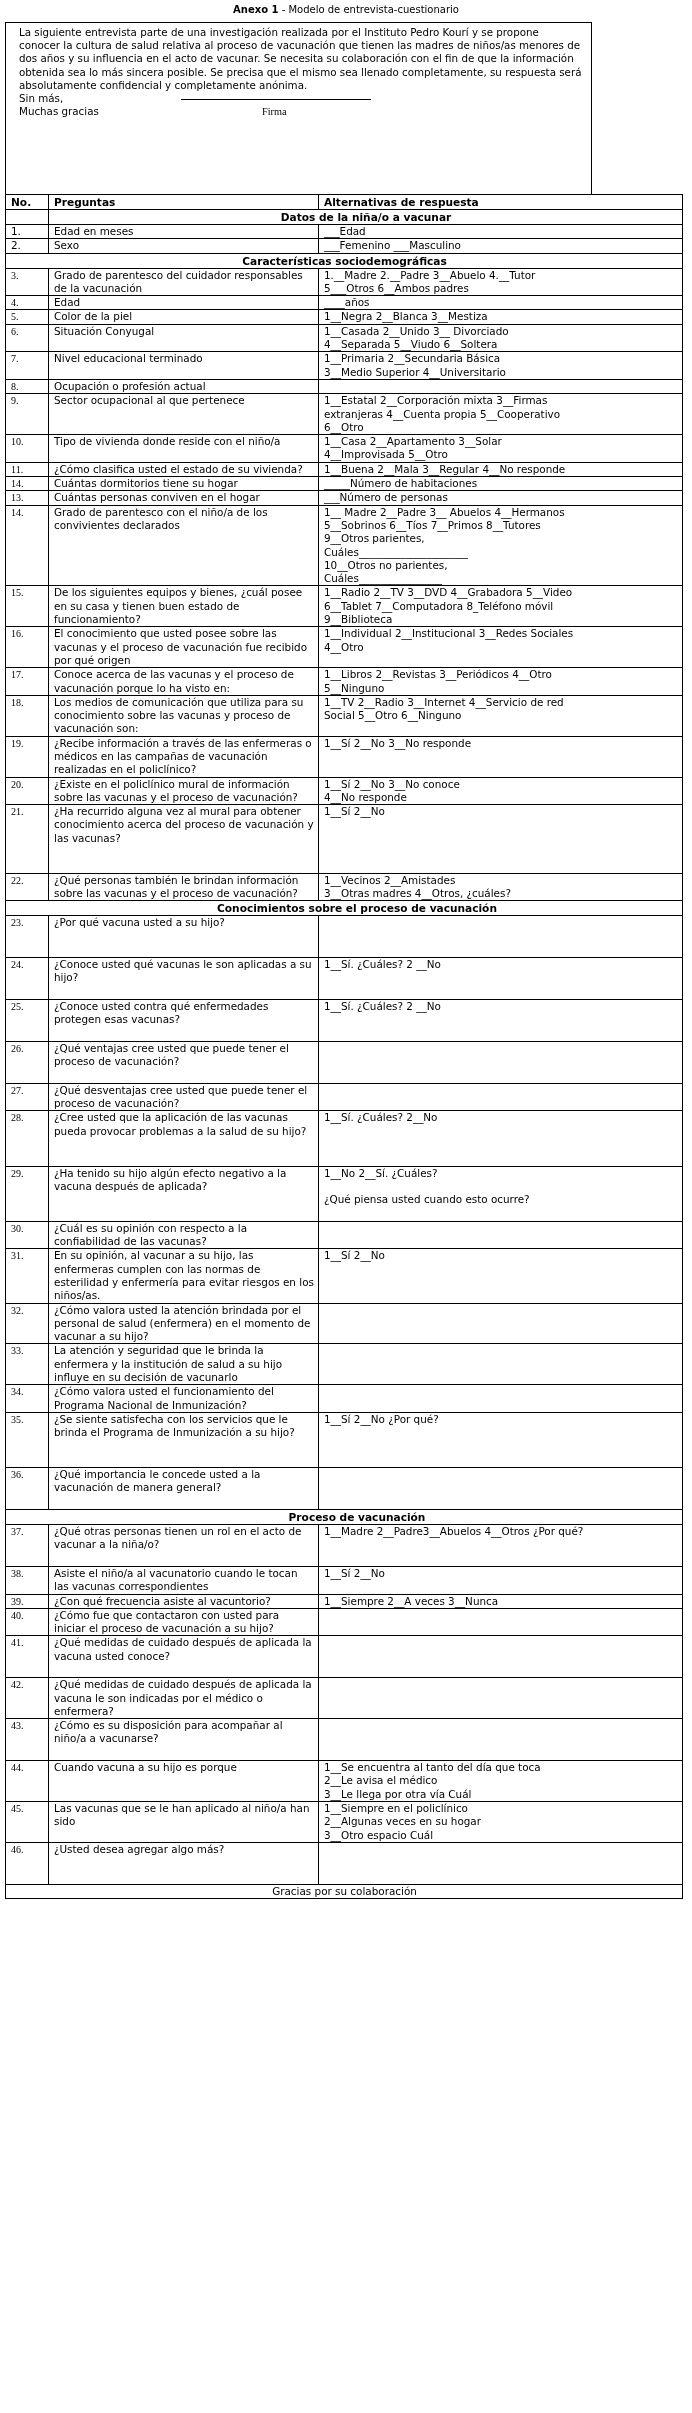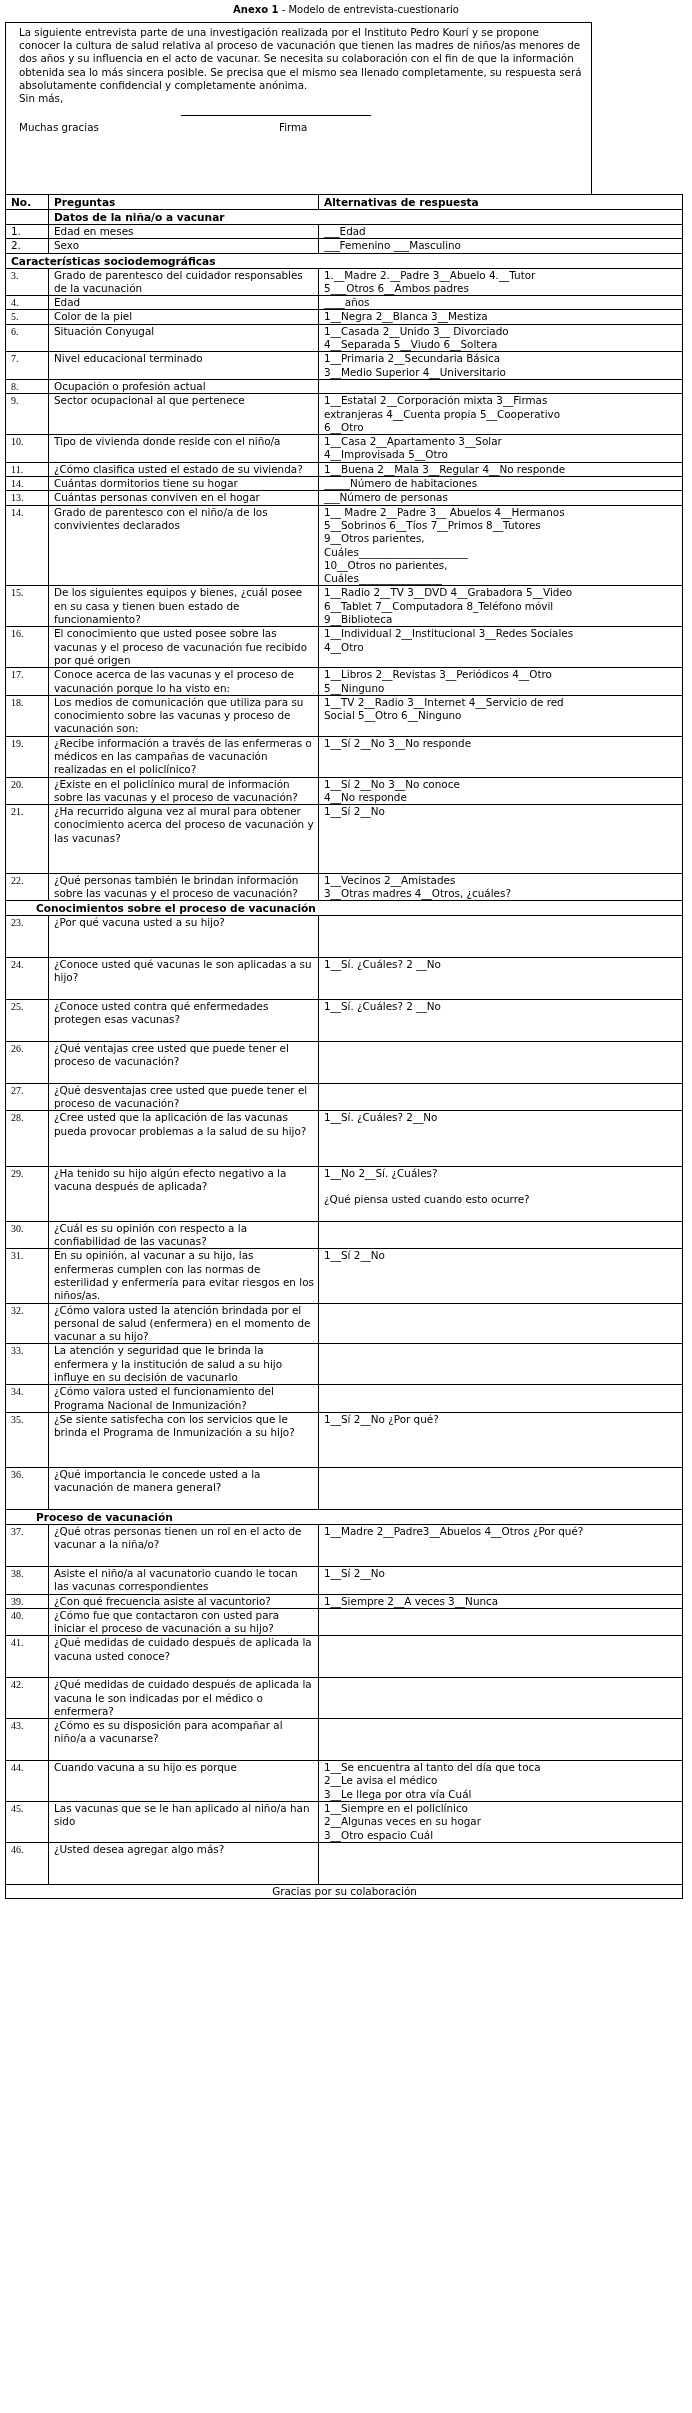--- a/index.html
+++ b/index.html
@@ -33,7 +33,7 @@
   .intro p { margin: 0; }
   .sign-row {
     position: relative;
-    margin-top: 16px;
+    margin-top: 0;
     height: 14px;
   }
   .sign-line {

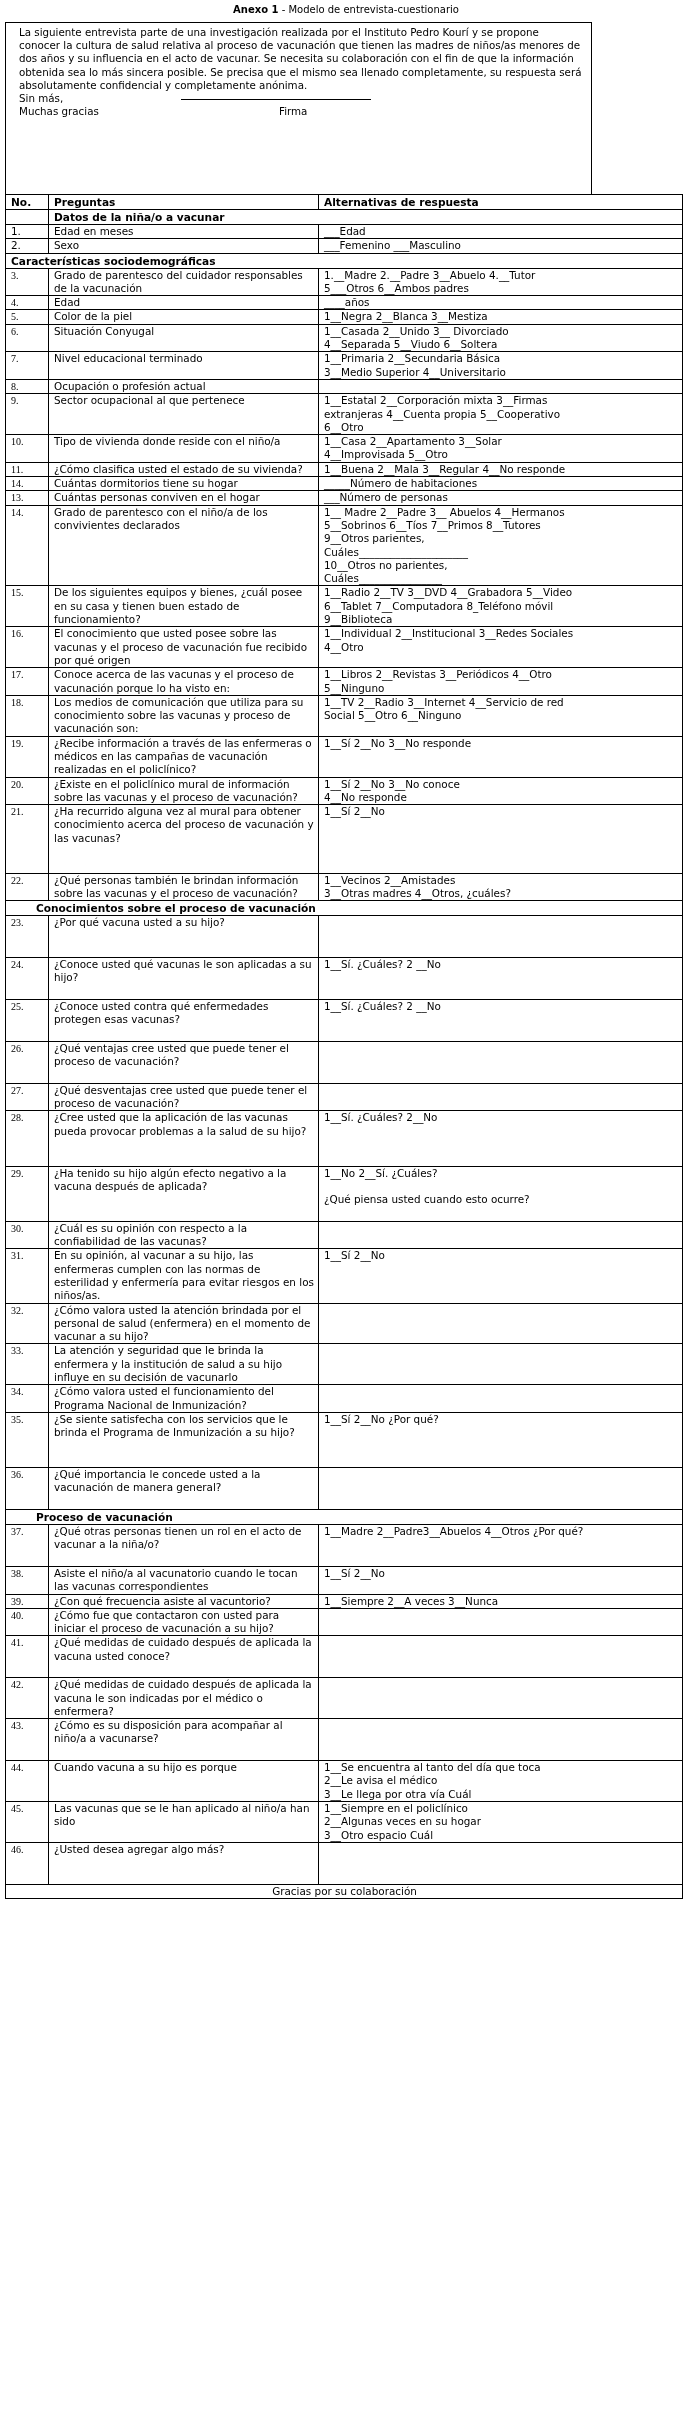--- a/index.html
+++ b/index.html
@@ -43,7 +43,7 @@
     width: 190px;
     border-top: 1px solid #000;
   }
-  .sign-label { position: absolute; left: 260px; top: 0; }
+  .sign-label { position: absolute; left: 243px; top: 0; font-family: Liberation Serif, serif; }
   .thanks-label { position: absolute; left: 0; top: 0; }
 
   table.q {

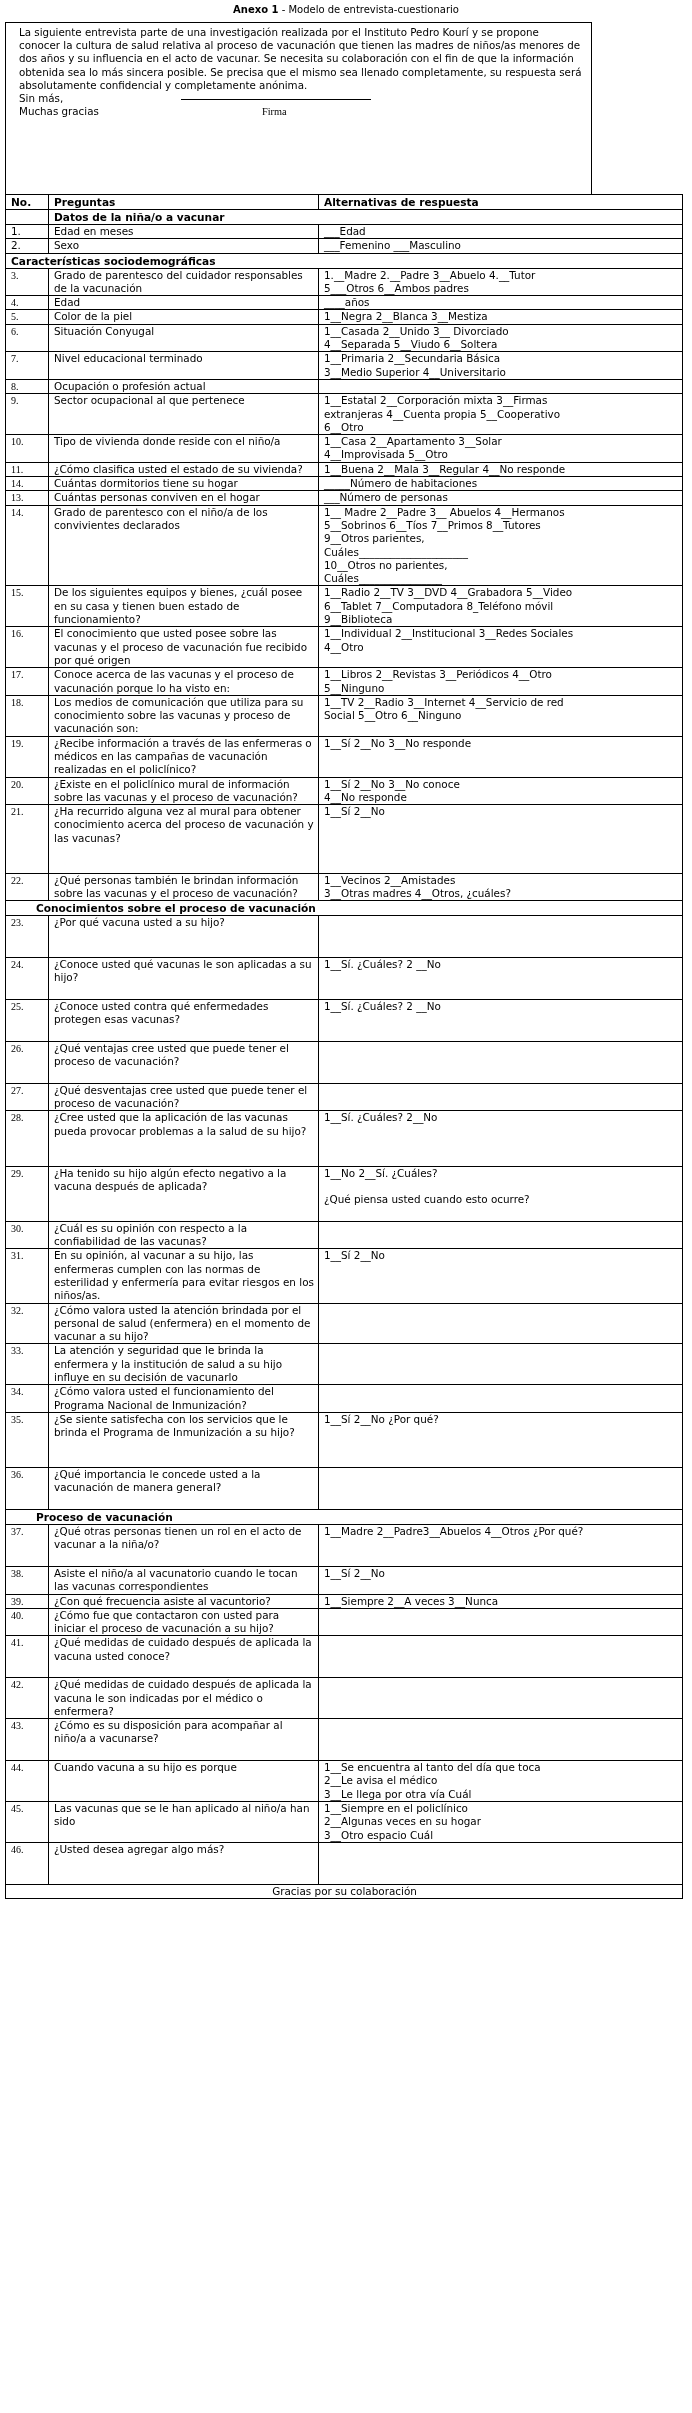--- a/index.html
+++ b/index.html
@@ -63,7 +63,7 @@
   table.q col.c-q { width: 270px; }
   table.q col.c-a { width: 364px; }
   table.q th { font-weight: bold; font-size: 10.6px; line-height: 14px; }
-  tr.sec td { font-weight: bold; font-size: 10.6px; line-height: 14px; }
+  tr.sec td { font-weight: bold; font-size: 10.6px; line-height: 14px; text-align: center; }
   tr.sec td.sec-full { padding-left: 5px; }
   tr.sec td.sec-indent { padding-left: 30px; margin-top: 48px; }
   td.no { font-family: "Liberation Serif", serif; font-size: 10px; }

